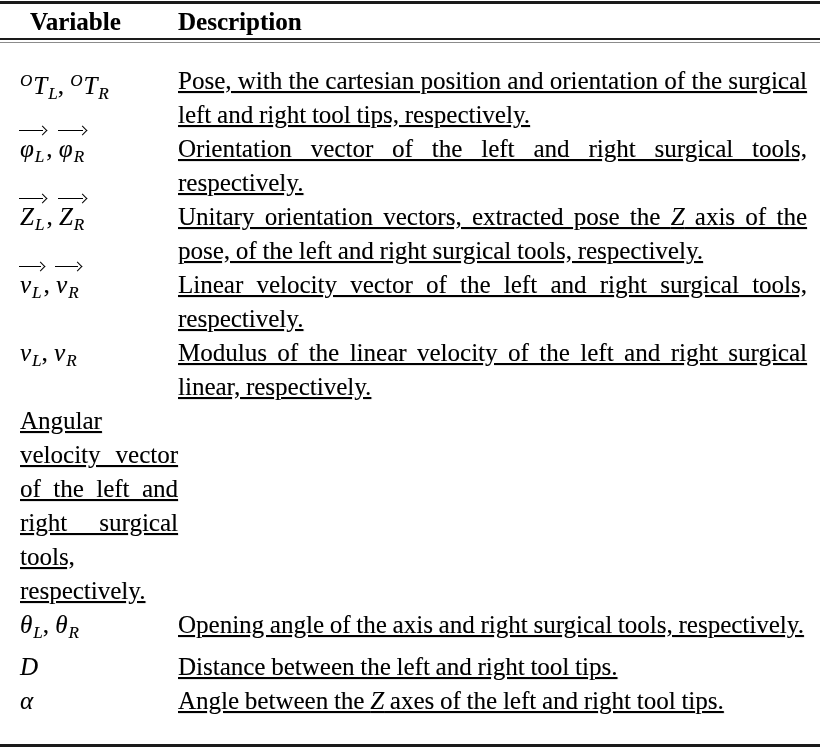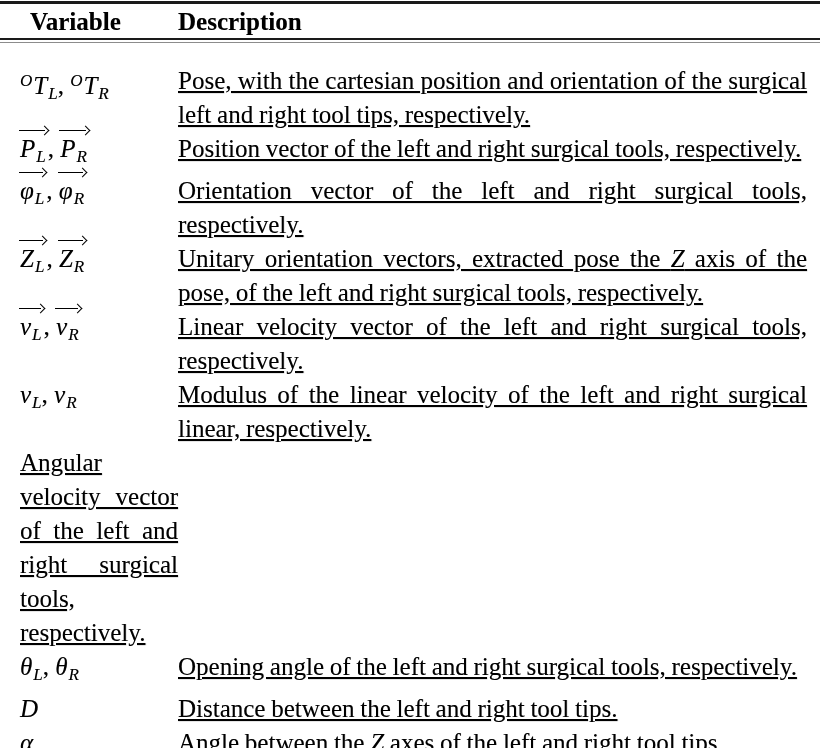--- a/index.html
+++ b/index.html
@@ -92,10 +92,6 @@
           <div class="tdesc"><span class="txt">Pose, with the cartesian position and orientation of the surgical left and right tool tips, respectively.</span></div>
         </div>
         <div class="trow">
-          <div class="tvar"><span class="vec"><span class="arr"></span><span class="vit">P</span><span class="vsub">L</span></span><span class="plain">, </span><span class="vec"><span class="arr"></span><span class="vit">P</span><span class="vsub">R</span></span></div>
-          <div class="tdesc"><span class="txt">Position vector of the left and right surgical tools, respectively.</span></div>
-        </div>
-        <div class="trow">
           <div class="tvar"><span class="vec"><span class="arr"></span><span class="vit">φ</span><span class="vsub">L</span></span><span class="plain">, </span><span class="vec"><span class="arr"></span><span class="vit">φ</span><span class="vsub">R</span></span></div>
           <div class="tdesc"><span class="txt">Orientation vector of the left and right surgical tools, respectively.</span></div>
         </div>

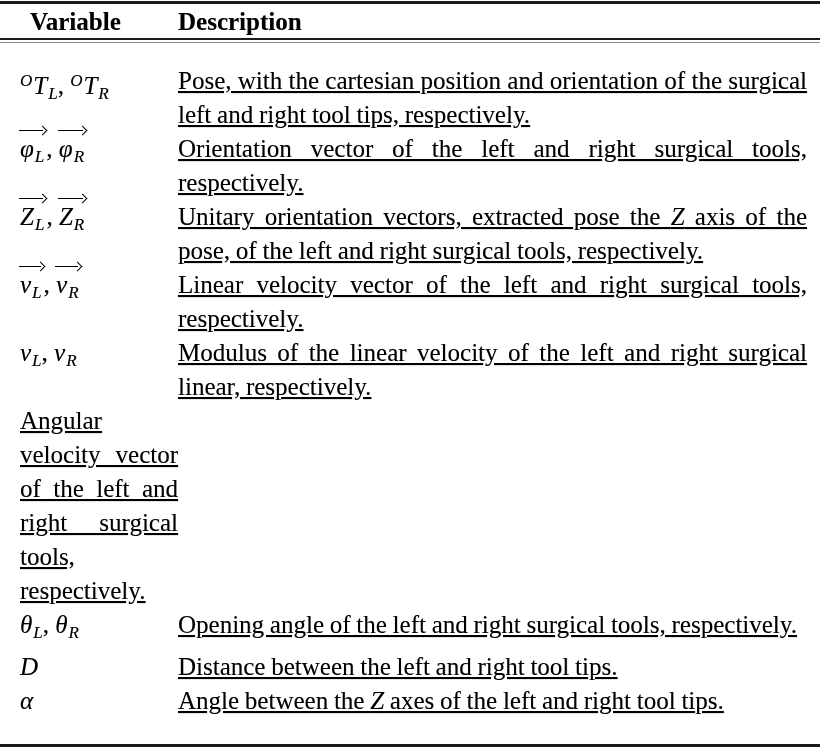--- a/index.html
+++ b/index.html
@@ -112,7 +112,7 @@
         </div>
         <div class="trow">
           <div class="tvar"><span class="vit">θ</span><span class="vsub">L</span><span class="plain">, </span><span class="vit">θ</span><span class="vsub">R</span></div>
-          <div class="tdesc"><span class="txt">Opening angle of the left and right surgical tools, respectively.</span></div>
+          <div class="tdesc"><span class="txt">Opening angle of the axis and right surgical tools, respectively.</span></div>
         </div>
         <div class="trow">
           <div class="tvar"><span class="vit">D</span></div>

